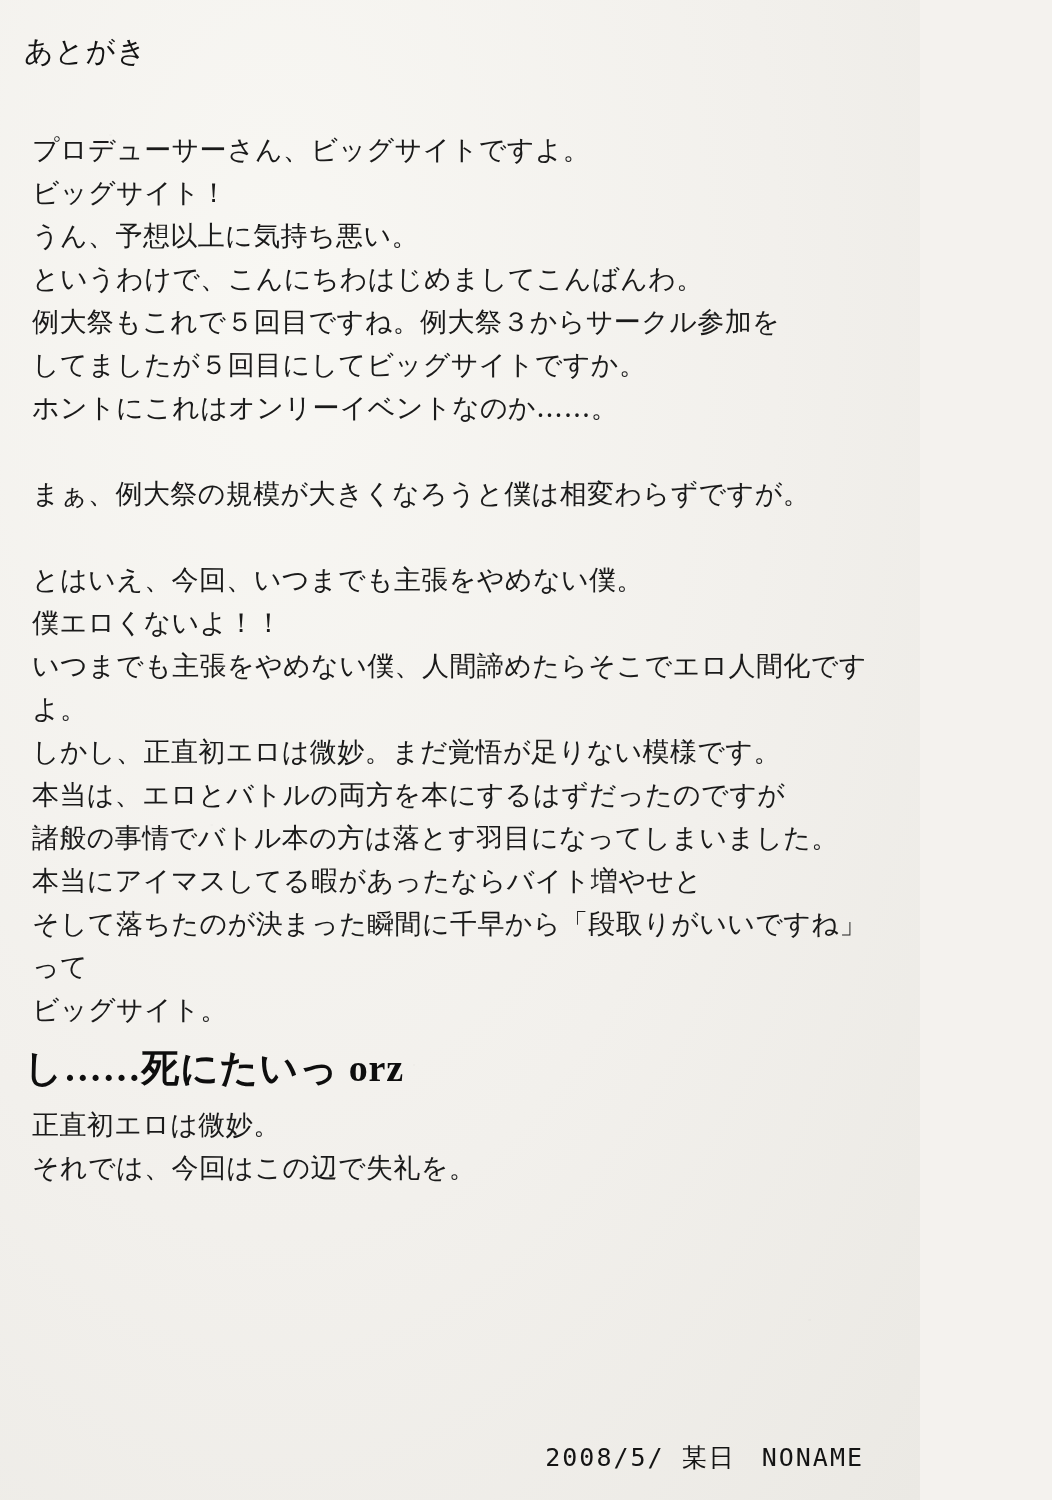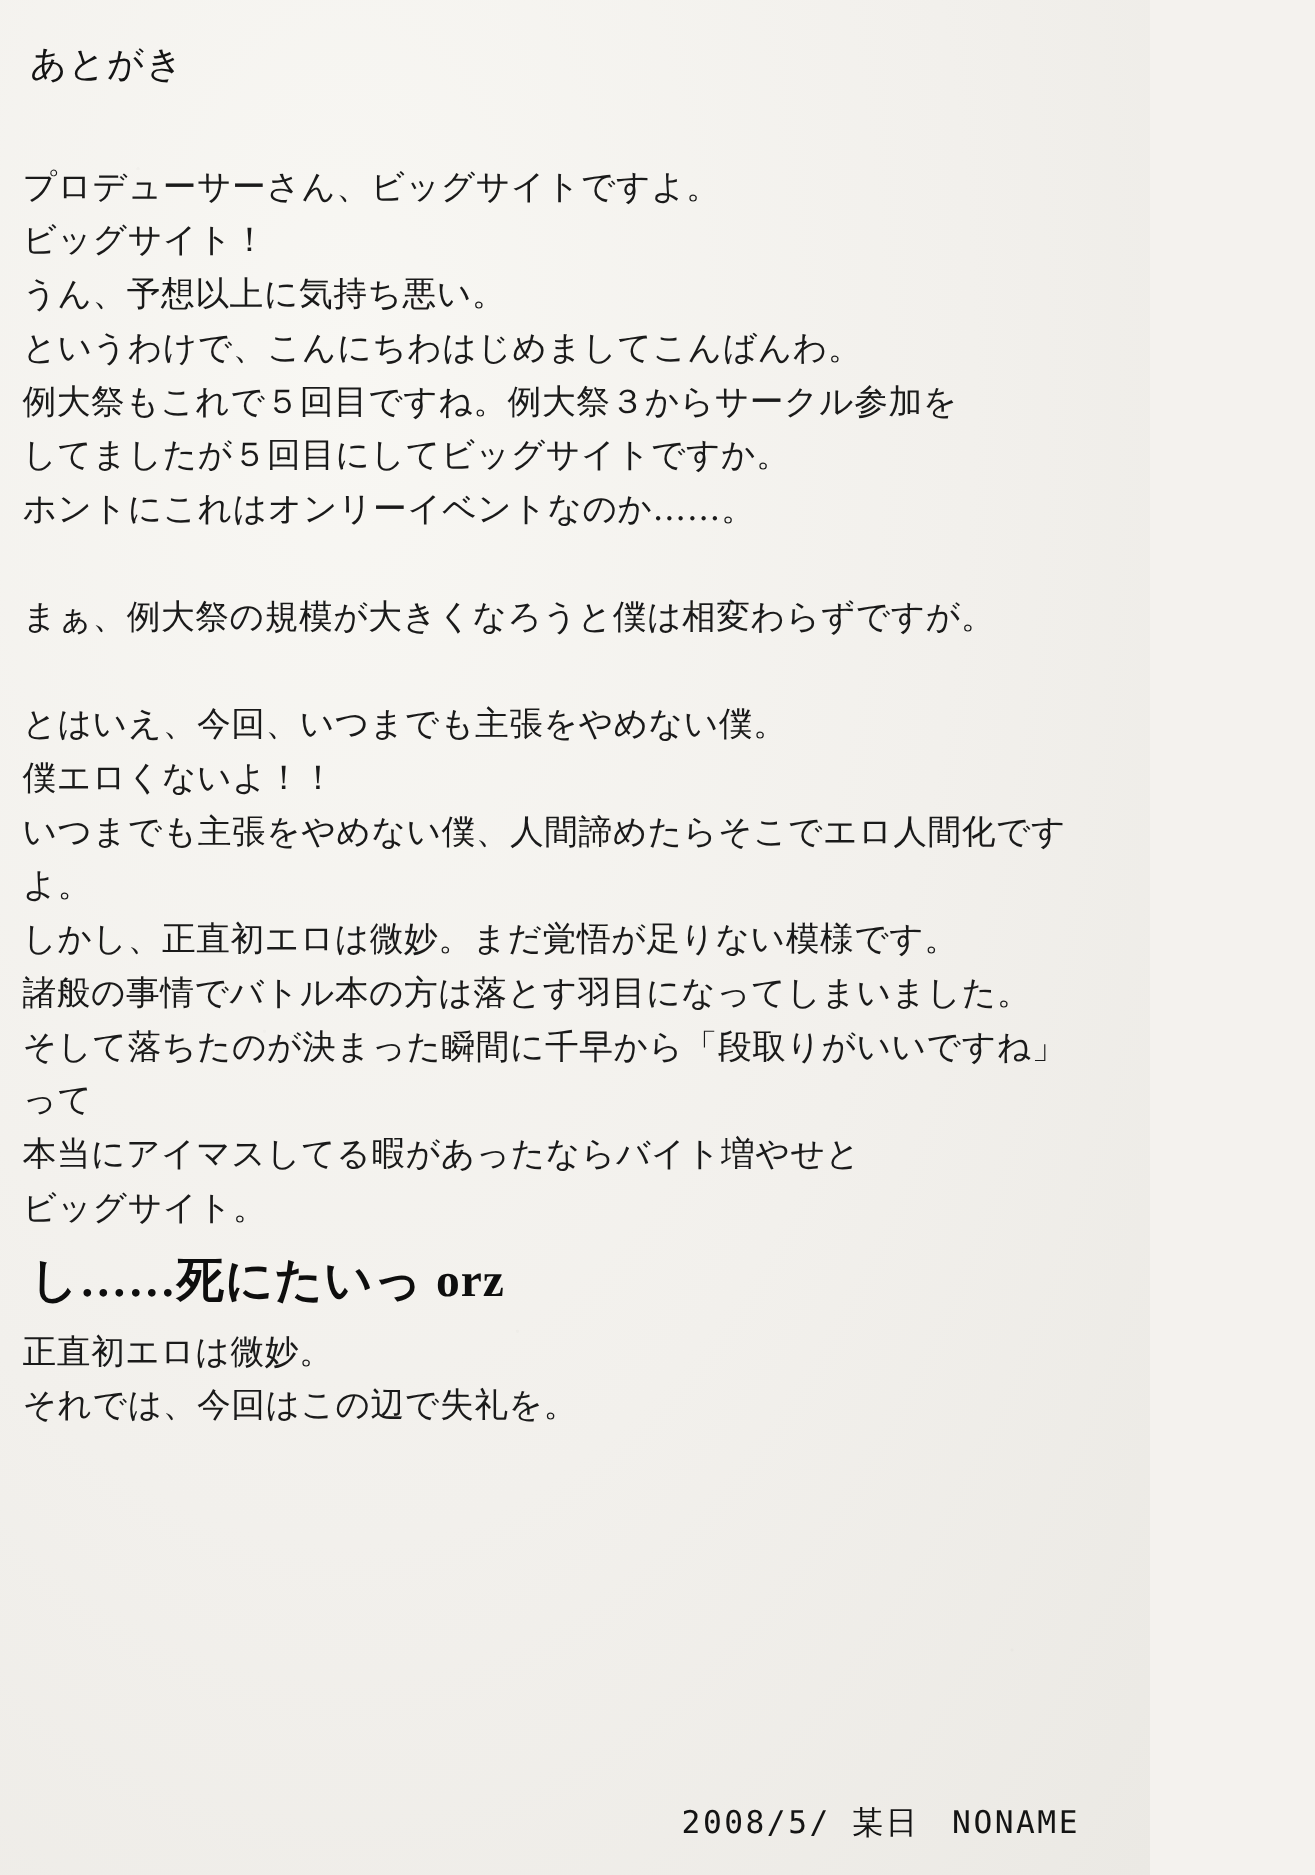--- a/index.html
+++ b/index.html
@@ -50,7 +50,7 @@
     font-weight: 500;
   }
   .block {
-    margin-left: 0;
+    margin-left: 14px;
   }
   .line {
     font-family: "DejaVu Serif", serif;

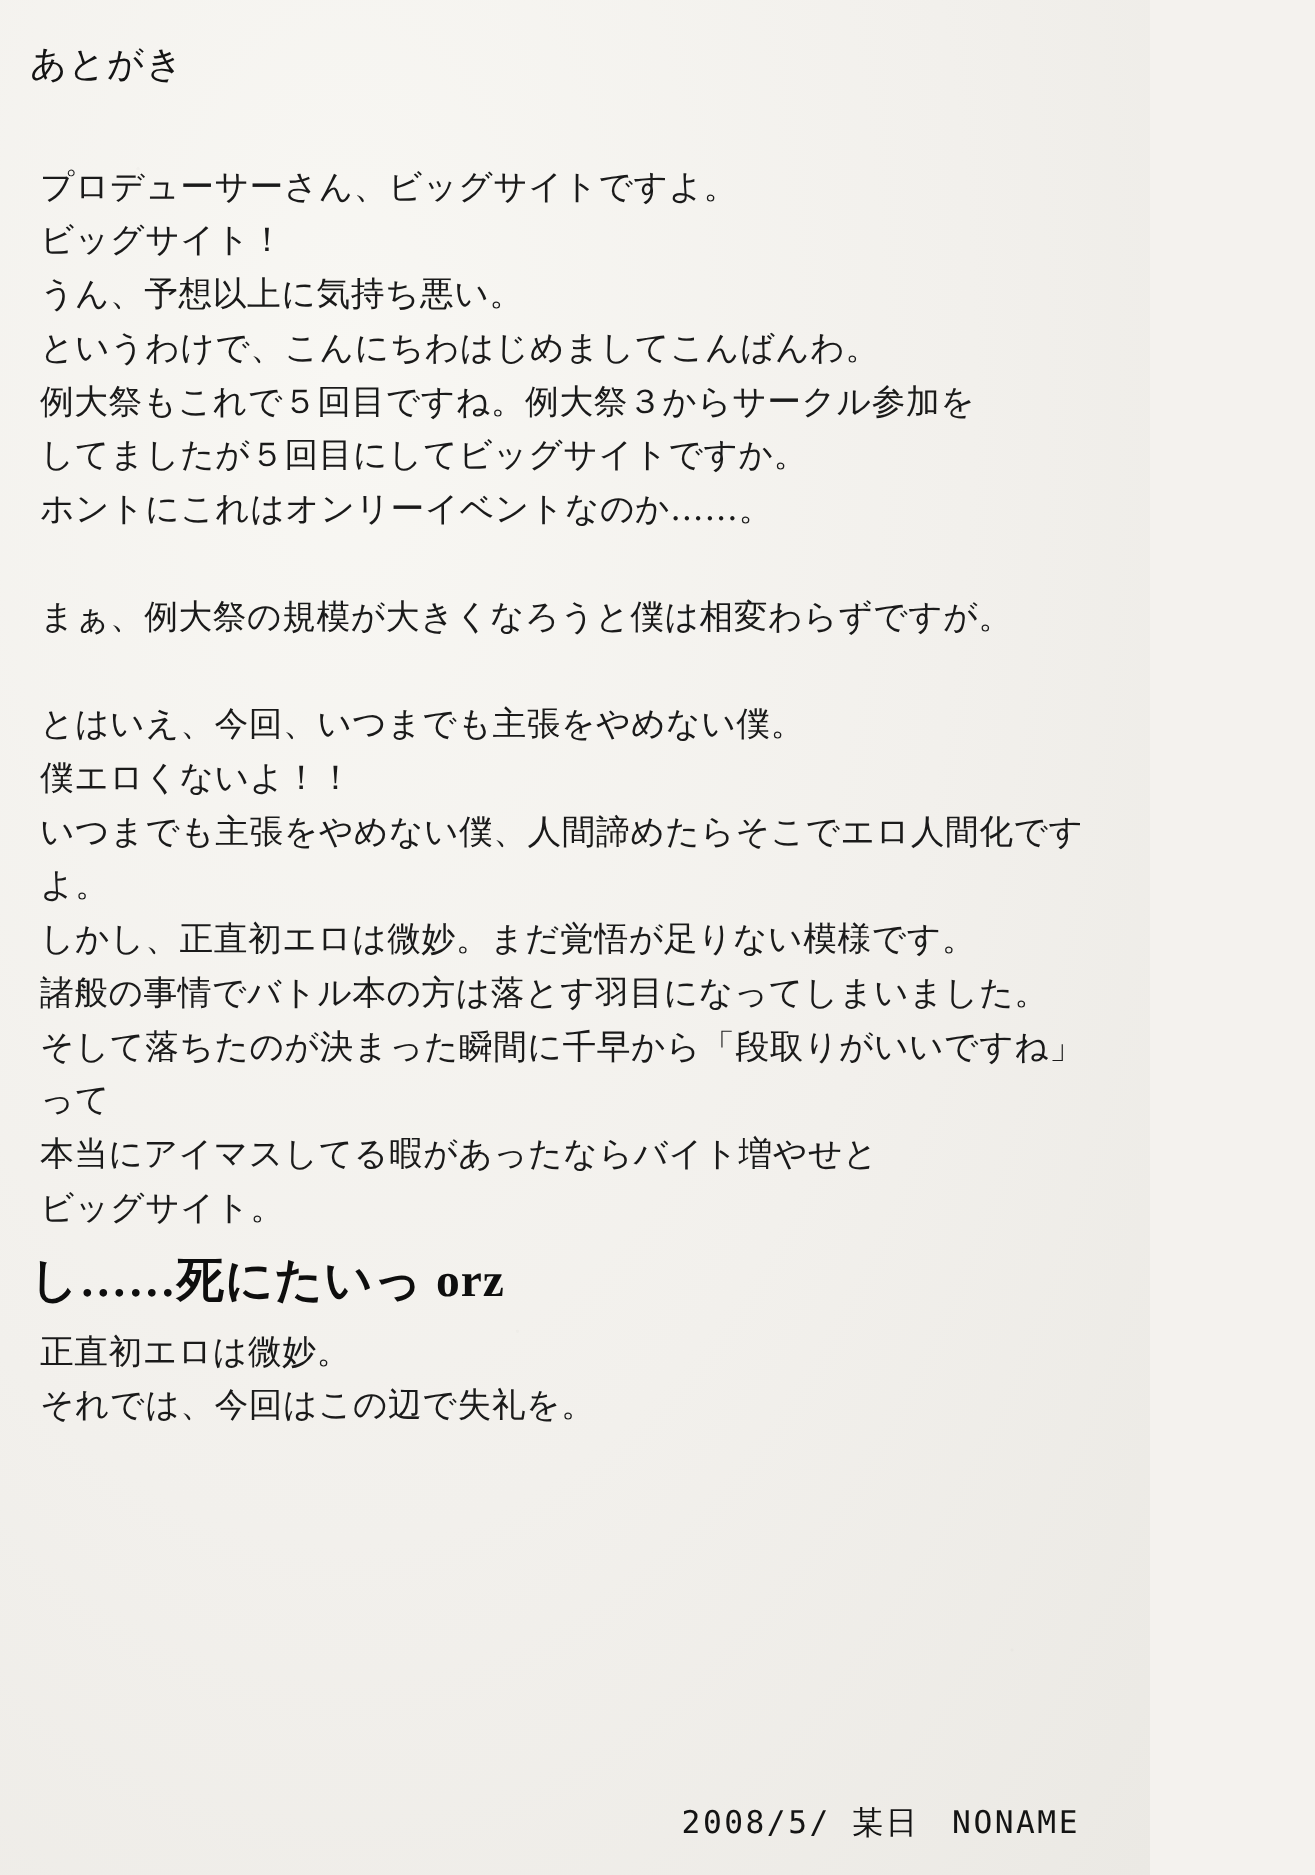--- a/index.html
+++ b/index.html
@@ -116,6 +116,7 @@
       <div class="line">僕エロくないよ！！</div>
       <div class="line">いつまでも主張をやめない僕、人間諦めたらそこでエロ人間化ですよ。</div>
       <div class="line">しかし、正直初エロは微妙。まだ覚悟が足りない模様です。</div>
+      <div class="line">本当は、エロとバトルの両方を本にするはずだったのですが</div>
       <div class="line">諸般の事情でバトル本の方は落とす羽目になってしまいました。</div>
       <div class="line">そして落ちたのが決まった瞬間に千早から「段取りがいいですね」って</div>
       <div class="line">本当にアイマスしてる暇があったならバイト増やせと</div>

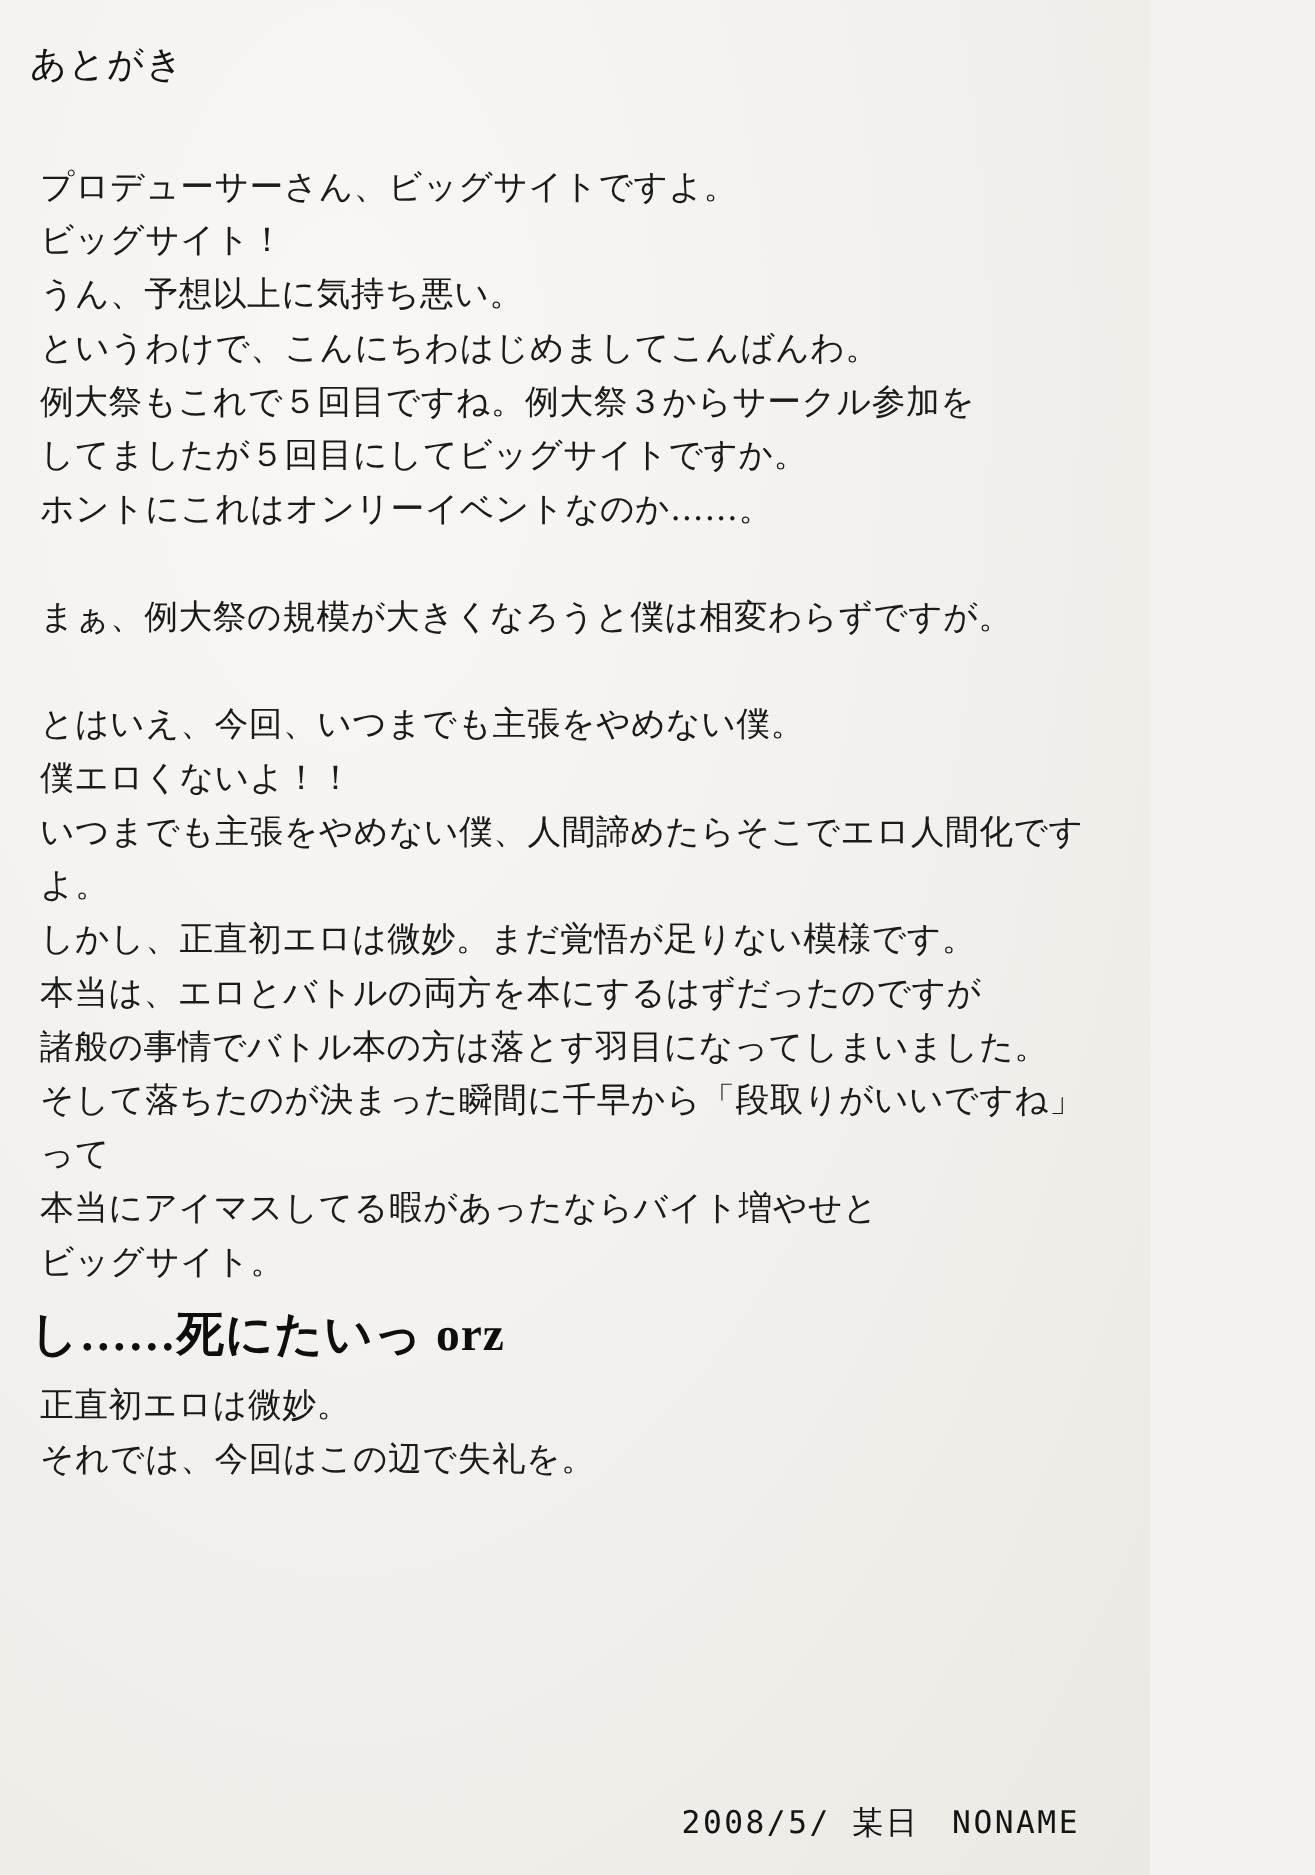--- a/index.html
+++ b/index.html
@@ -118,8 +118,8 @@
       <div class="line">しかし、正直初エロは微妙。まだ覚悟が足りない模様です。</div>
       <div class="line">本当は、エロとバトルの両方を本にするはずだったのですが</div>
       <div class="line">諸般の事情でバトル本の方は落とす羽目になってしまいました。</div>
+      <div class="line">本当にアイマスしてる暇があったならバイト増やせと</div>
       <div class="line">そして落ちたのが決まった瞬間に千早から「段取りがいいですね」って</div>
-      <div class="line">本当にアイマスしてる暇があったならバイト増やせと</div>
       <div class="line">ビッグサイト。</div>
     </div>
 

